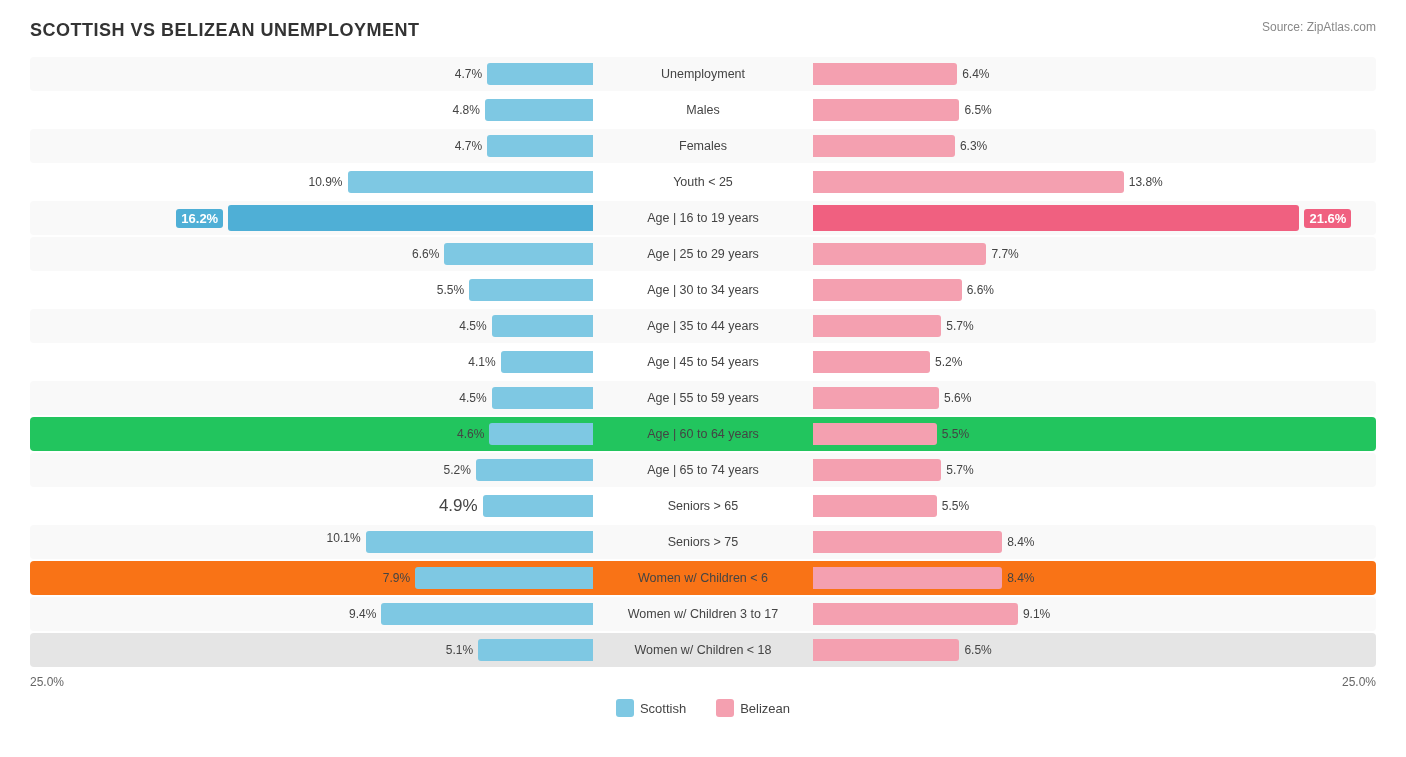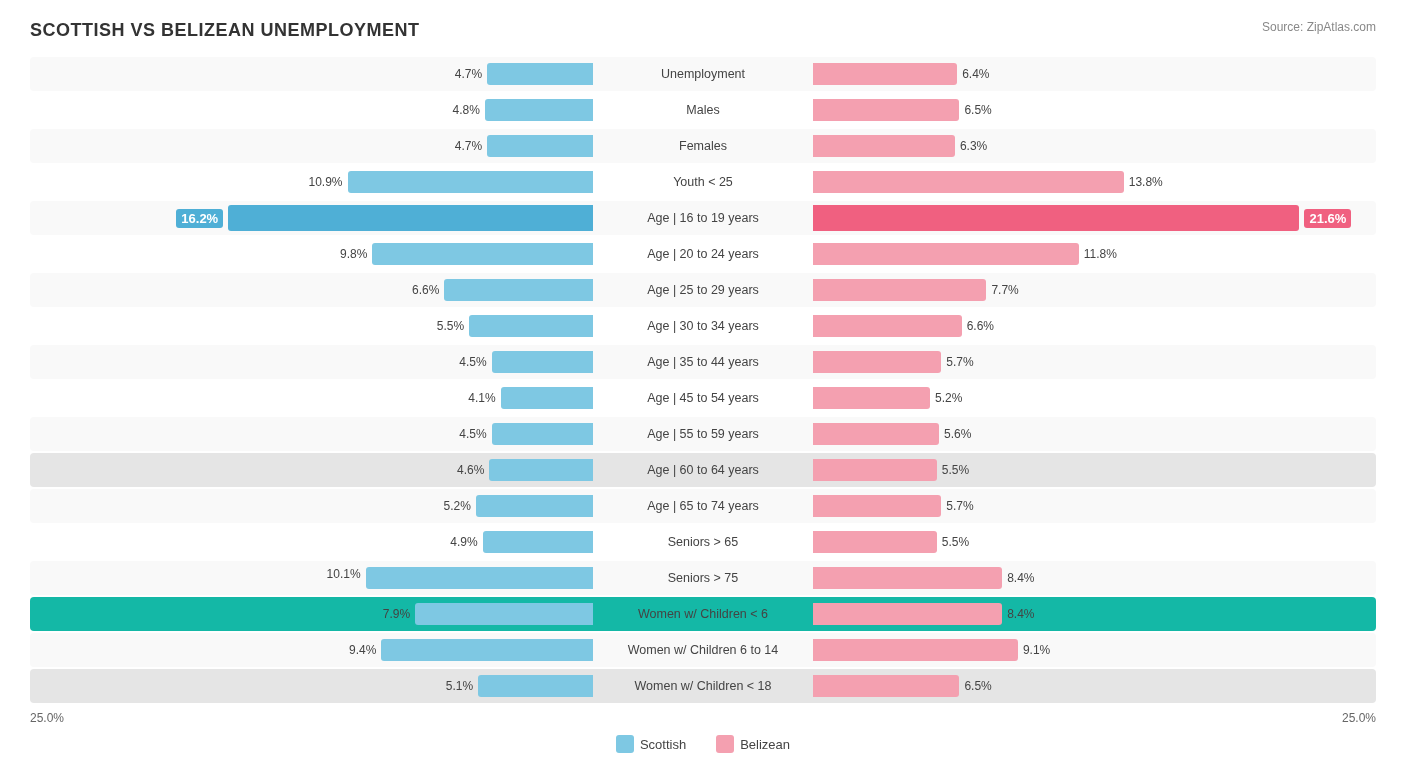--- a/index.html
+++ b/index.html
@@ -138,17 +138,6 @@
         <div style="width: calc(50% - 110px); display: flex; align-items: center; justify-content: flex-start;">
           <div style="height: 26px; width: 86.4%; background: rgb(240, 96, 128); border-radius: 0px 3px 3px 0px; min-width: 2px; flex-shrink: 0; max-width: 100%;"></div>
           <span style="font-size: 13px; font-weight: bold; color: rgb(255, 255, 255); background: rgb(240, 96, 128); padding: 2px 5px; border-radius: 3px; margin-left: 5px; white-space: nowrap; flex-shrink: 0;">21.6%</span>
-        </div>
-      </div>
-      <div style="display: flex; align-items: center; width: 100%; padding: 3px 0px; background: rgb(255, 255, 255); margin-bottom: 2px; border-radius: 4px; min-height: 34px;">
-        <div style="width: calc(50% - 110px); display: flex; align-items: center; justify-content: flex-end;">
-          <span style="font-size: 12px; color: rgb(68, 68, 68); margin-right: 5px; white-space: nowrap; flex-shrink: 0;">9.8%</span>
-          <div style="height: 22px; width: 39.2%; background: rgb(126, 200, 227); border-radius: 3px 0px 0px 3px; min-width: 2px; flex-shrink: 0; max-width: 100%;"></div>
-        </div>
-        <div style="width: 220px; text-align: center; font-size: 12.5px; color: rgb(68, 68, 68); flex-shrink: 0; z-index: 5; padding: 0px 5px;">Age | 20 to 24 years</div>
-        <div style="width: calc(50% - 110px); display: flex; align-items: center; justify-content: flex-start;">
-          <div style="height: 22px; width: 47.2%; background: rgb(244, 160, 176); border-radius: 0px 3px 3px 0px; min-width: 2px; flex-shrink: 0; max-width: 100%;"></div>
-          <span style="font-size: 12px; color: rgb(68, 68, 68); margin-left: 5px; white-space: nowrap; flex-shrink: 0;">11.8%</span>
         </div>
       </div>
       <div style="display: flex; align-items: center; width: 100%; padding: 3px 0px; background: rgb(249, 249, 249); margin-bottom: 2px; border-radius: 4px; min-height: 34px;">

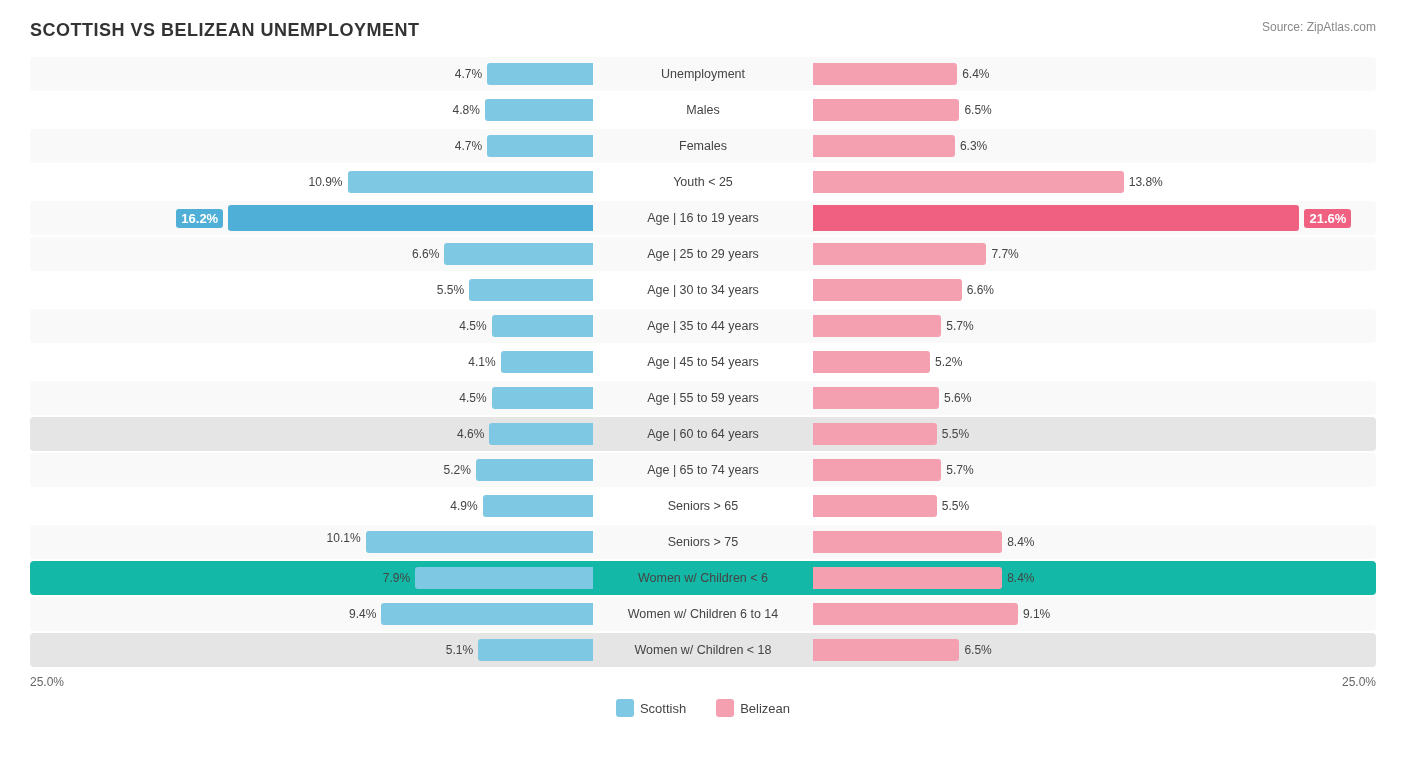--- a/index.html
+++ b/index.html
@@ -195,7 +195,7 @@
           <span style="font-size: 12px; color: rgb(68, 68, 68); margin-left: 5px; white-space: nowrap; flex-shrink: 0;">5.6%</span>
         </div>
       </div>
-      <div style="display: flex; align-items: center; width: 100%; padding: 3px 0px; background: #e5e5e5; margin-bottom: 2px; border-radius: 4px; min-height: 34px;">
+      <div style="display: flex; align-items: center; width: 100%; padding: 3px 0px; background: #22c55e; margin-bottom: 2px; border-radius: 4px; min-height: 34px;">
         <div style="width: calc(50% - 110px); display: flex; align-items: center; justify-content: flex-end;">
           <span style="font-size: 12px; color: rgb(68, 68, 68); margin-right: 5px; white-space: nowrap; flex-shrink: 0;">4.6%</span>
           <div style="height: 22px; width: 18.4%; background: rgb(126, 200, 227); border-radius: 3px 0px 0px 3px; min-width: 2px; flex-shrink: 0; max-width: 100%;"></div>

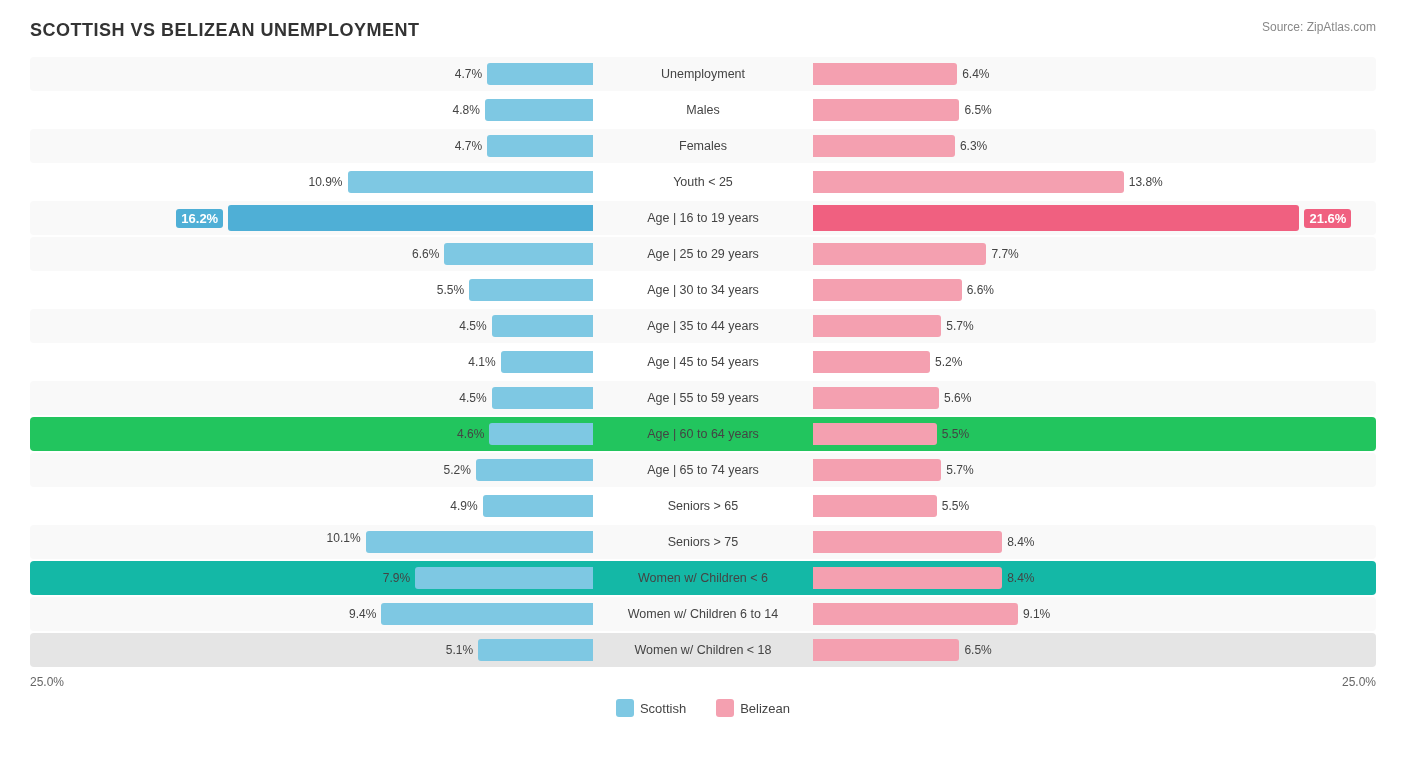--- a/index.html
+++ b/index.html
@@ -219,7 +219,7 @@
       </div>
       <div style="display: flex; align-items: center; width: 100%; padding: 3px 0px; background: rgb(255, 255, 255); margin-bottom: 2px; border-radius: 4px; min-height: 34px;">
         <div style="width: calc(50% - 110px); display: flex; align-items: center; justify-content: flex-end;">
-          <span style="font-size: 12px; color: rgb(68, 68, 68); margin-right: 5px; white-space: nowrap; flex-shrink: 0;">4.9%</span>
+          <span style="font-size: 17px; color: rgb(68, 68, 68); margin-right: 5px; white-space: nowrap; flex-shrink: 0;">4.9%</span>
           <div style="height: 22px; width: 19.6%; background: rgb(126, 200, 227); border-radius: 3px 0px 0px 3px; min-width: 2px; flex-shrink: 0; max-width: 100%;"></div>
         </div>
         <div style="width: 220px; text-align: center; font-size: 12.5px; color: rgb(68, 68, 68); flex-shrink: 0; z-index: 5; padding: 0px 22px;">Seniors &gt; 65</div>

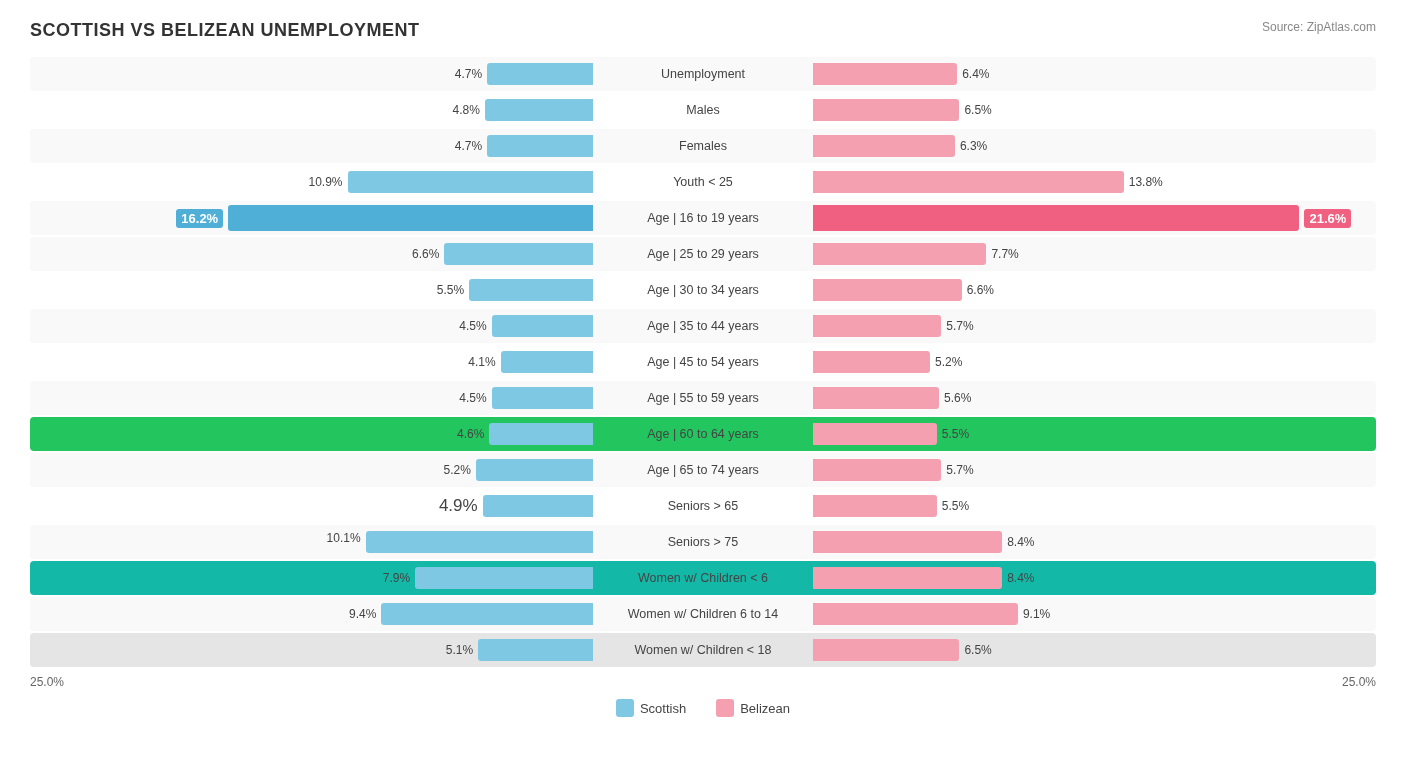--- a/index.html
+++ b/index.html
@@ -239,7 +239,7 @@
           <span style="font-size: 12px; color: rgb(68, 68, 68); margin-left: 5px; white-space: nowrap; flex-shrink: 0;">8.4%</span>
         </div>
       </div>
-      <div style="display: flex; align-items: center; width: 100%; padding: 3px 0px; background: #14b8a6; margin-bottom: 2px; border-radius: 4px; min-height: 34px;">
+      <div style="display: flex; align-items: center; width: 100%; padding: 3px 0px; background: #f97316; margin-bottom: 2px; border-radius: 4px; min-height: 34px;">
         <div style="width: calc(50% - 110px); display: flex; align-items: center; justify-content: flex-end;">
           <span style="font-size: 12px; color: rgb(68, 68, 68); margin-right: 5px; white-space: nowrap; flex-shrink: 0;">7.9%</span>
           <div style="height: 22px; width: 31.6%; background: rgb(126, 200, 227); border-radius: 3px 0px 0px 3px; min-width: 2px; flex-shrink: 0; max-width: 100%;"></div>

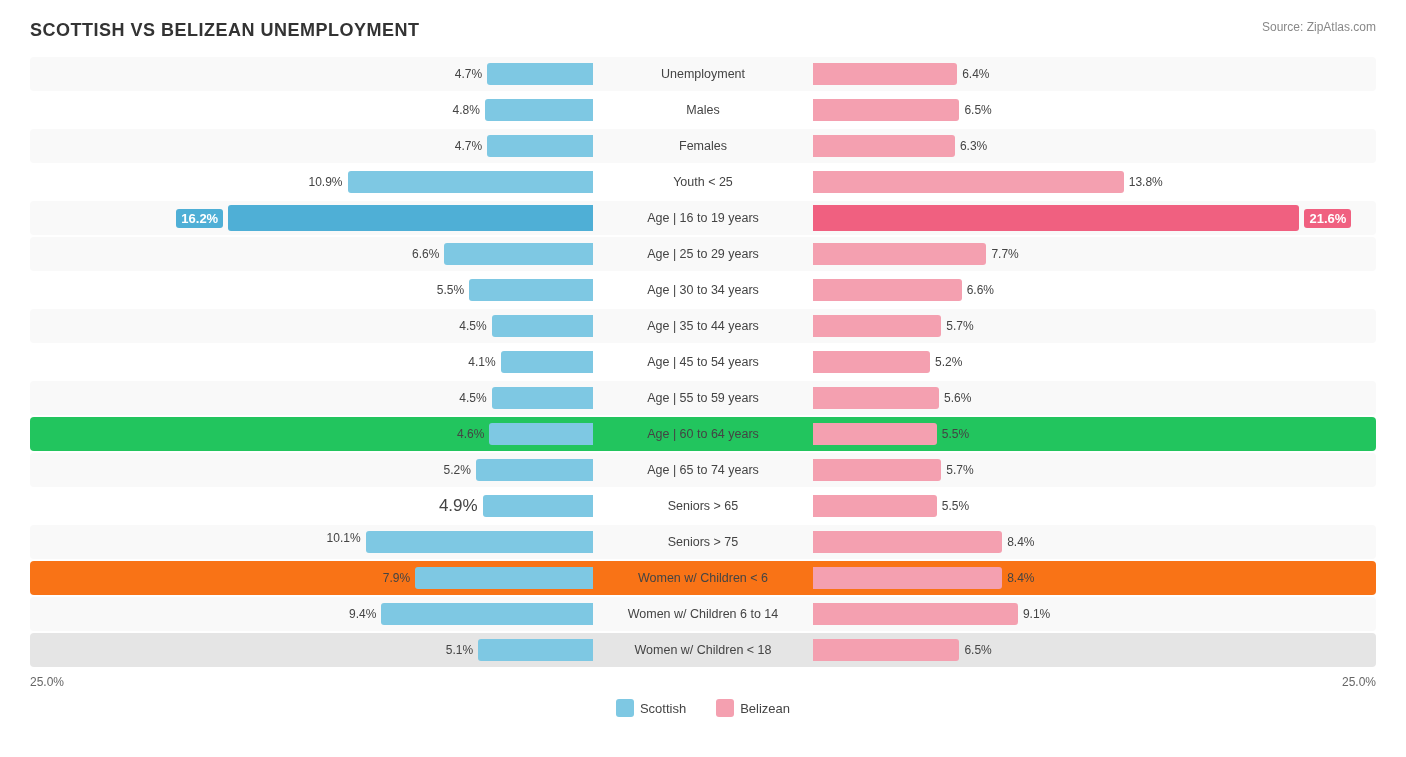--- a/index.html
+++ b/index.html
@@ -255,7 +255,7 @@
           <span style="font-size: 12px; color: rgb(68, 68, 68); margin-right: 5px; white-space: nowrap; flex-shrink: 0;">9.4%</span>
           <div style="height: 22px; width: 37.6%; background: rgb(126, 200, 227); border-radius: 3px 0px 0px 3px; min-width: 2px; flex-shrink: 0; max-width: 100%;"></div>
         </div>
-        <div style="width: 220px; text-align: center; font-size: 12.5px; color: rgb(68, 68, 68); flex-shrink: 0; z-index: 5; padding: 0px 5px;">Women w/ Children 6 to 14</div>
+        <div style="width: 220px; text-align: center; font-size: 12.5px; color: rgb(68, 68, 68); flex-shrink: 0; z-index: 5; padding: 0px 5px;">Women w/ Children 3 to 17</div>
         <div style="width: calc(50% - 110px); display: flex; align-items: center; justify-content: flex-start;">
           <div style="height: 22px; width: 36.4%; background: rgb(244, 160, 176); border-radius: 0px 3px 3px 0px; min-width: 2px; flex-shrink: 0; max-width: 100%;"></div>
           <span style="font-size: 12px; color: rgb(68, 68, 68); margin-left: 5px; white-space: nowrap; flex-shrink: 0;">9.1%</span>

